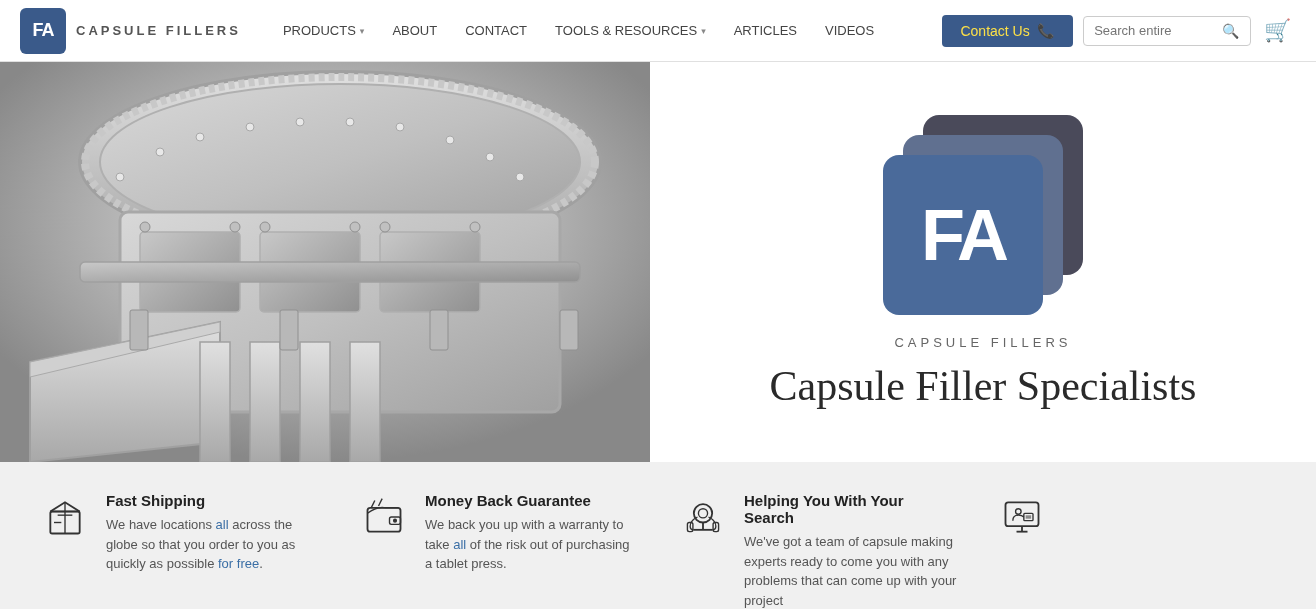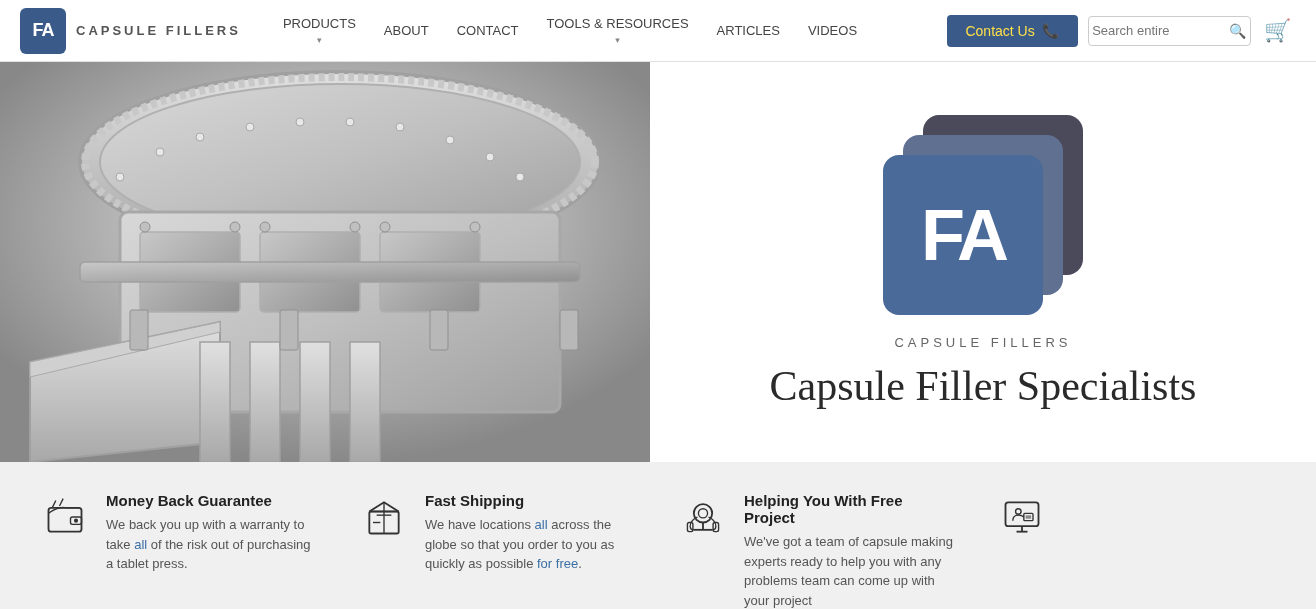--- a/index.html
+++ b/index.html
@@ -58,7 +58,6 @@
       align-items: center;
       gap: 4px;
       white-space: nowrap;
-      flex-direction: column;
     }
     .nav-chevron {
       font-size: 9px;

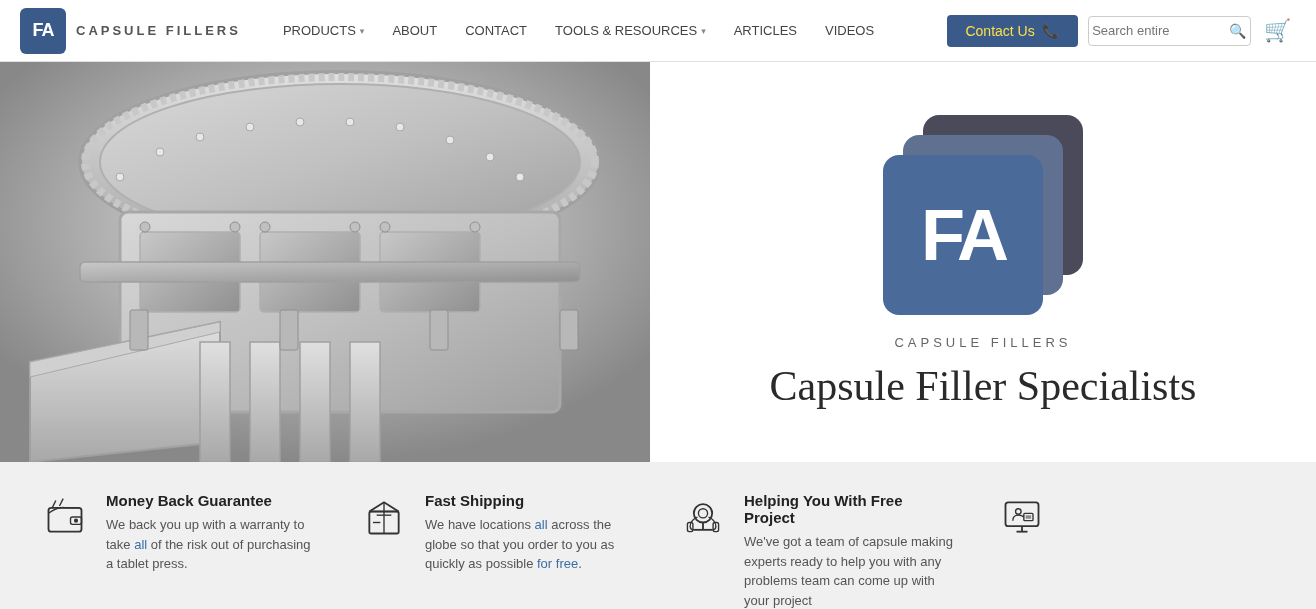--- a/index.html
+++ b/index.html
@@ -87,8 +87,8 @@
       align-items: center;
       border: 1px solid #ccc;
       border-radius: 4px;
-      padding: 6px 3px;
-      gap: 17px;
+      padding: 6px 10px;
+      gap: 8px;
       background: #fff;
       cursor: text;
     }

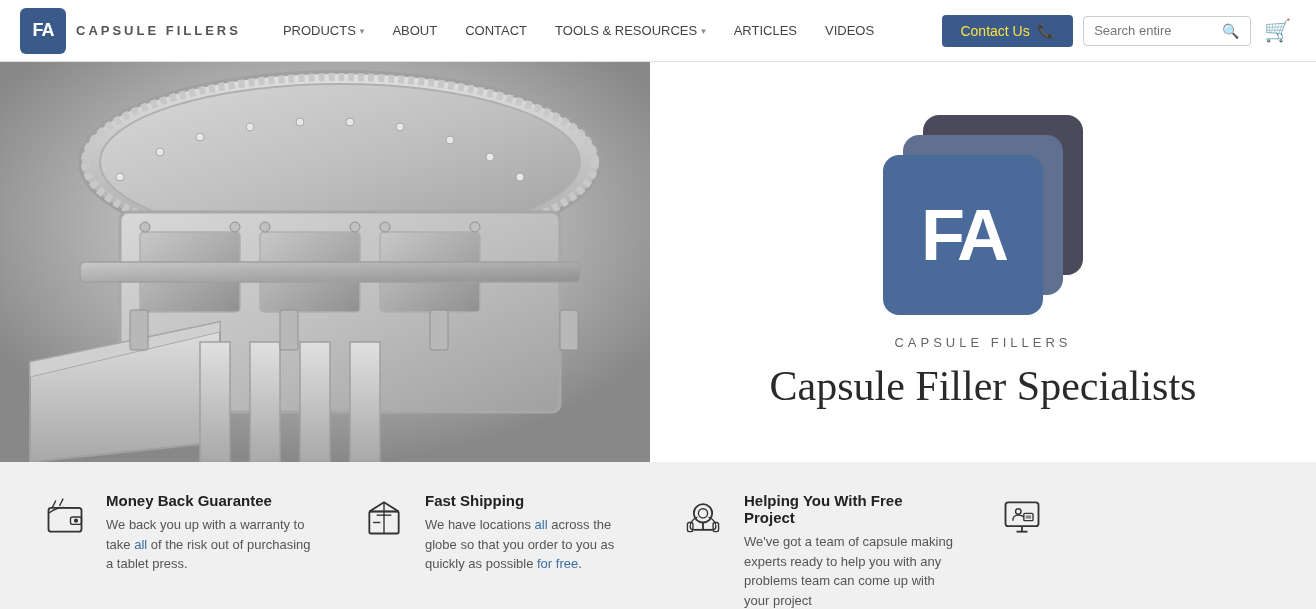--- a/index.html
+++ b/index.html
@@ -385,6 +385,25 @@
   <div class="feature-item">
     <div class="feature-icon">
       <svg viewBox="0 0 48 48">
+        <rect x="8" y="18" width="32" height="24" rx="2" stroke="#333" stroke-width="2" fill="none"></rect>
+        <polyline points="8,18 24,8 40,18" stroke="#333" stroke-width="2" fill="none"></polyline>
+        <line x1="24" y1="8" x2="24" y2="42" stroke="#333" stroke-width="1.5"></line>
+        <line x1="8" y1="18" x2="40" y2="18" stroke="#333" stroke-width="1.5"></line>
+        <line x1="16" y1="22" x2="32" y2="22" stroke="#333" stroke-width="1.5"></line>
+        <line x1="12" y1="30" x2="20" y2="30" stroke="#333" stroke-width="1.5"></line>
+      </svg>
+    </div>
+    <div class="feature-text">
+      <h3>Fast Shipping</h3>
+      <p>
+        We have locations <a class="highlight-link">all</a> across the globe so that you order to you as quickly as possible <a class="highlight-link">for free</a>.
+      </p>
+    </div>
+  </div>
+
+  <div class="feature-item">
+    <div class="feature-icon">
+      <svg viewBox="0 0 48 48">
         <rect x="6" y="14" width="36" height="26" rx="3" stroke="#333" stroke-width="2" fill="none"></rect>
         <path d="M6 20 Q16 12 26 14 L40 14" stroke="#333" stroke-width="1.5" fill="none"></path>
         <rect x="30" y="24" width="12" height="8" rx="2" stroke="#333" stroke-width="1.5" fill="none"></rect>
@@ -397,25 +416,6 @@
       <h3>Money Back Guarantee</h3>
       <p>
         We back you up with a warranty to take <a class="highlight-link">all</a> of the risk out of purchasing a tablet press.
-      </p>
-    </div>
-  </div>
-
-  <div class="feature-item">
-    <div class="feature-icon">
-      <svg viewBox="0 0 48 48">
-        <rect x="8" y="18" width="32" height="24" rx="2" stroke="#333" stroke-width="2" fill="none"></rect>
-        <polyline points="8,18 24,8 40,18" stroke="#333" stroke-width="2" fill="none"></polyline>
-        <line x1="24" y1="8" x2="24" y2="42" stroke="#333" stroke-width="1.5"></line>
-        <line x1="8" y1="18" x2="40" y2="18" stroke="#333" stroke-width="1.5"></line>
-        <line x1="16" y1="22" x2="32" y2="22" stroke="#333" stroke-width="1.5"></line>
-        <line x1="12" y1="30" x2="20" y2="30" stroke="#333" stroke-width="1.5"></line>
-      </svg>
-    </div>
-    <div class="feature-text">
-      <h3>Fast Shipping</h3>
-      <p>
-        We have locations <a class="highlight-link">all</a> across the globe so that you order to you as quickly as possible <a class="highlight-link">for free</a>.
       </p>
     </div>
   </div>

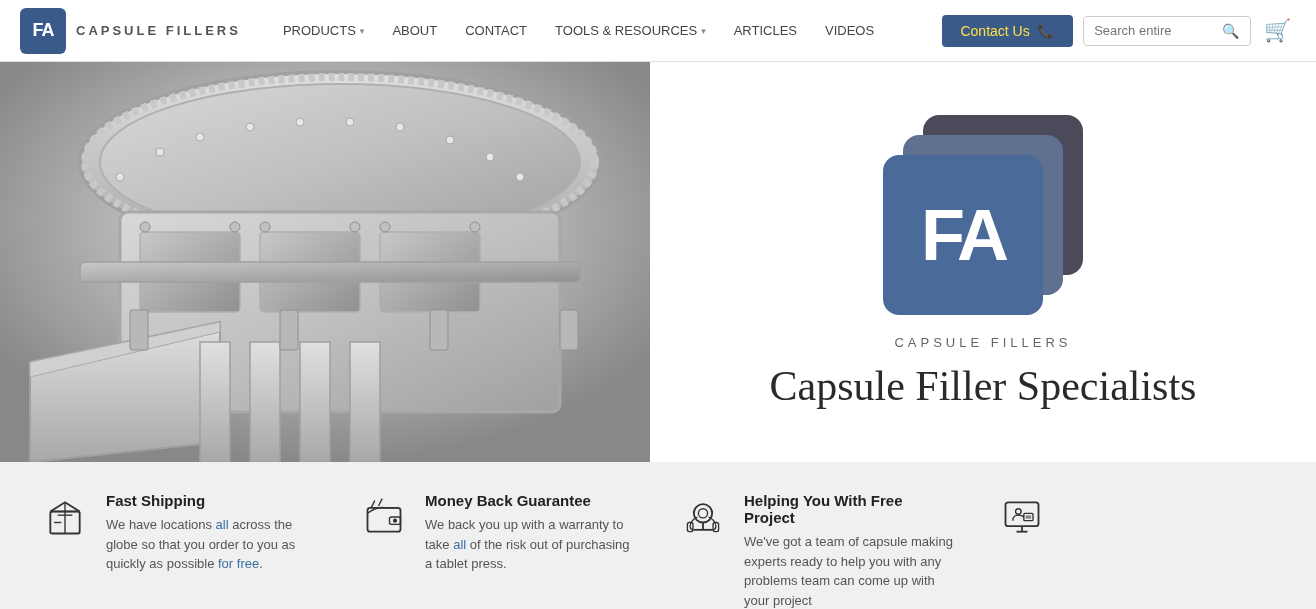--- a/index.html
+++ b/index.html
@@ -434,7 +434,7 @@
       </svg>
     </div>
     <div class="feature-text">
-      <h3>Helping You With Free Project</h3>
+      <h3>Helping You With Your Search</h3>
       <p>We've got a team of capsule making experts ready to help you with any problems team can come up with your project</p>
     </div>
   </div>

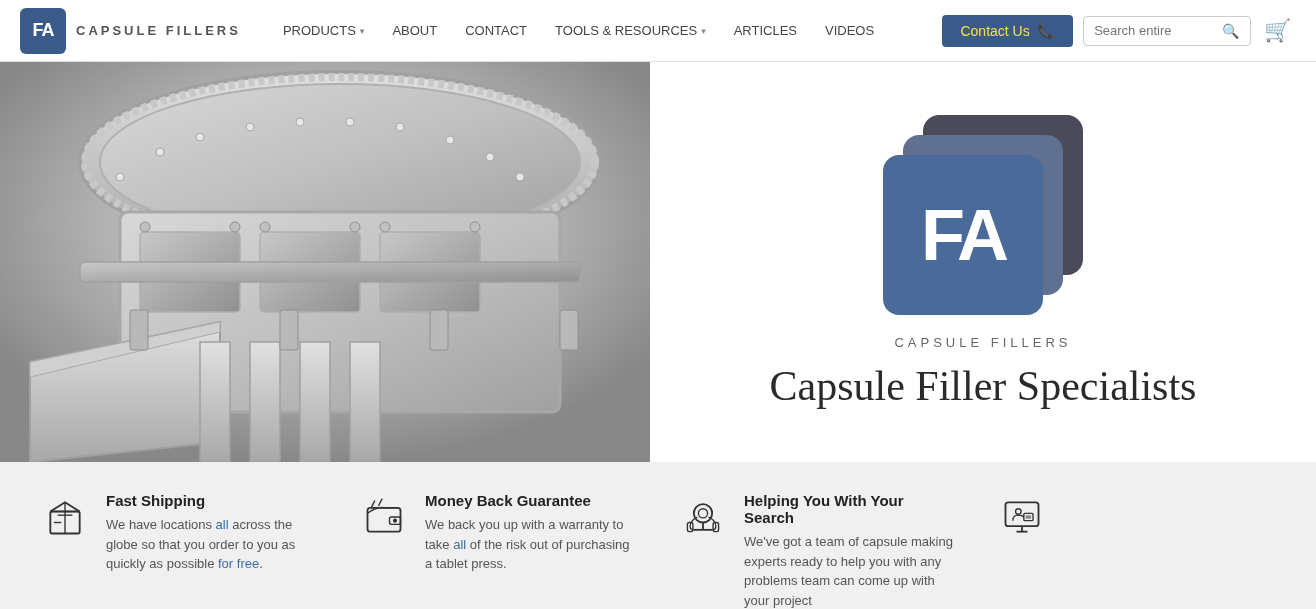--- a/index.html
+++ b/index.html
@@ -435,7 +435,7 @@
     </div>
     <div class="feature-text">
       <h3>Helping You With Your Search</h3>
-      <p>We've got a team of capsule making experts ready to help you with any problems team can come up with your project</p>
+      <p>We've got a team of capsule making experts ready to come you with any problems that can come up with your project</p>
     </div>
   </div>
 

